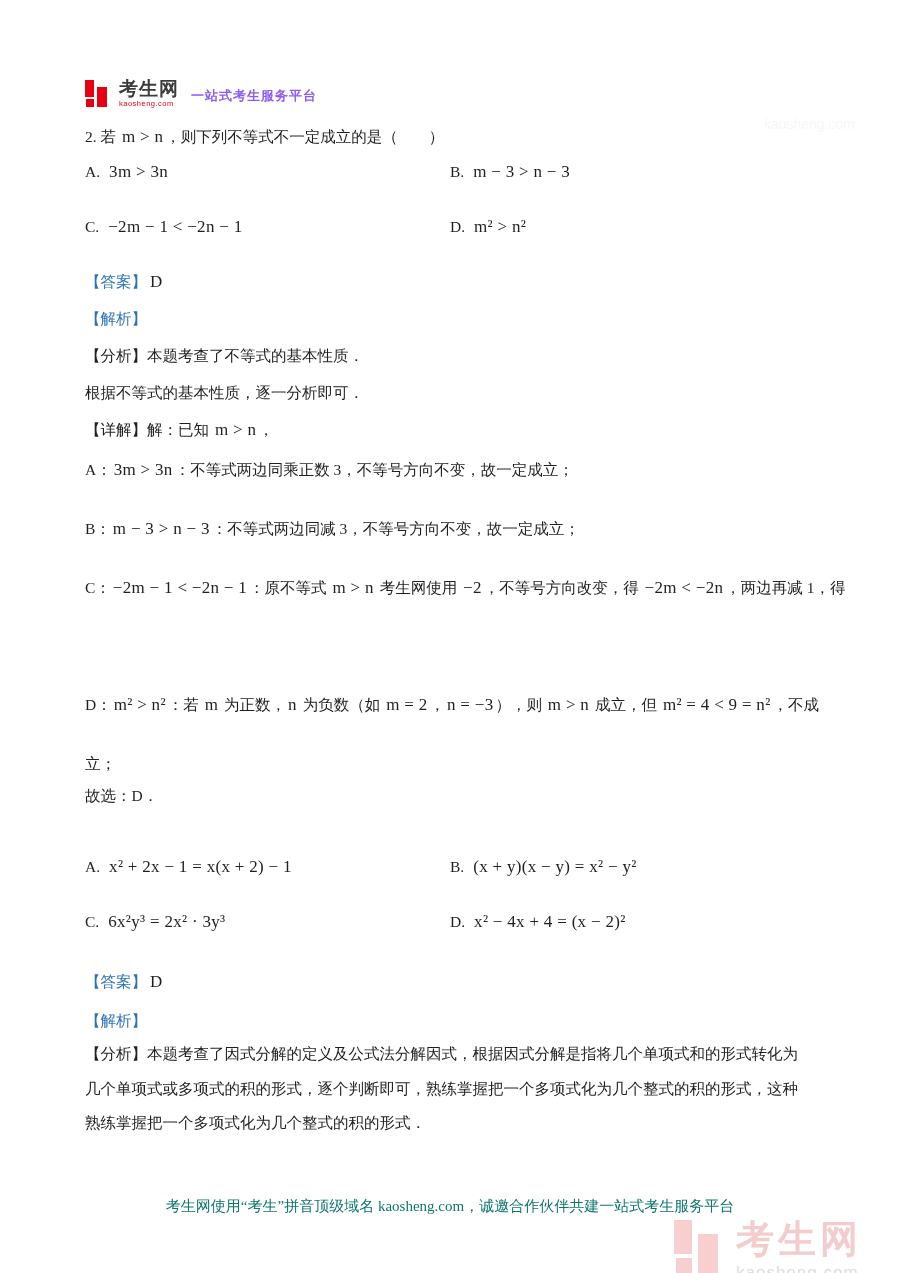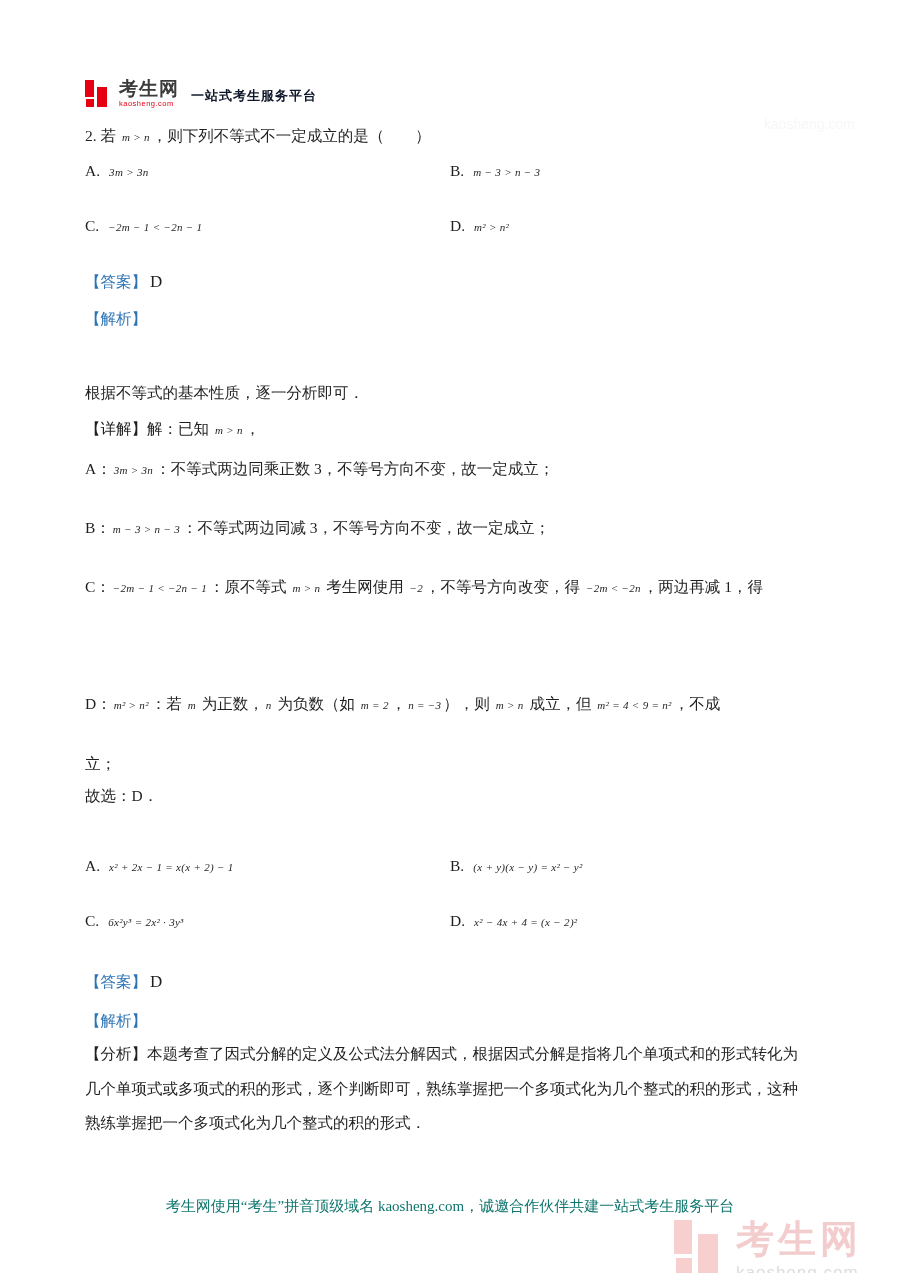--- a/index.html
+++ b/index.html
@@ -41,7 +41,7 @@
   .logo-text{display:flex;flex-direction:column;line-height:1;}
   .logo-cn{font-size:19px;font-weight:bold;color:#3c3c3c;font-family:"Liberation Sans","DejaVu Sans",sans-serif;letter-spacing:1px;}
   .logo-domain{font-size:7.5px;color:#e60012;font-family:"Liberation Sans",sans-serif;margin-top:2px;letter-spacing:.5px;}
-  .logo-tagline{font-size:13px;color:#0f172a;font-weight:bold;font-family:"Liberation Sans","DejaVu Sans",sans-serif;margin-left:4px;padding-bottom:3px;letter-spacing:1px;}
+  .logo-tagline{font-size:13px;color:#8b5cf6;font-weight:bold;font-family:"Liberation Sans","DejaVu Sans",sans-serif;margin-left:4px;padding-bottom:3px;letter-spacing:1px;}
   
   .wm-top{position:absolute;right:45px;top:92px;opacity:.07;display:flex;align-items:center;gap:6px;}
   .wm-top .t{font-size:14px;color:#888;font-family:"Liberation Sans",sans-serif;}

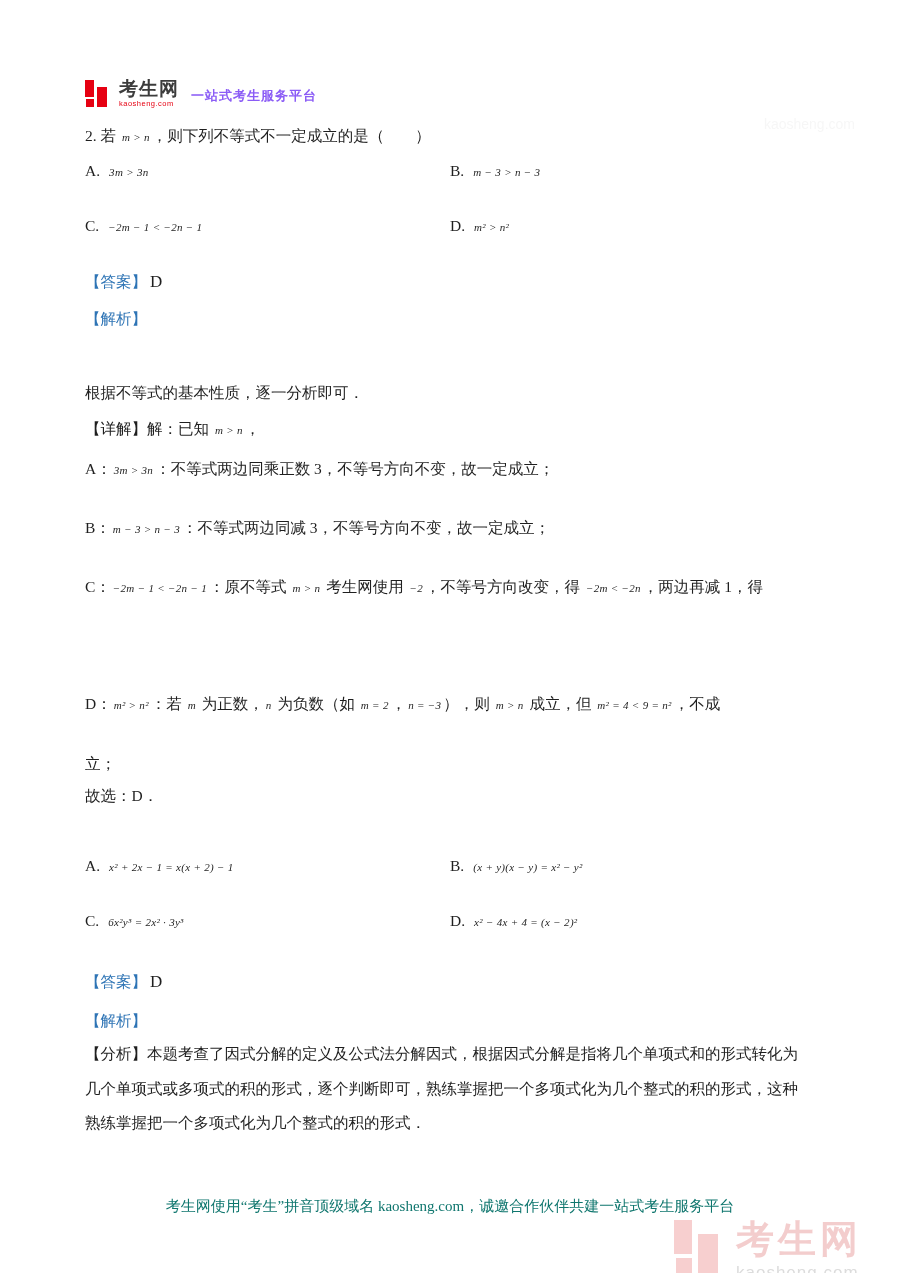--- a/index.html
+++ b/index.html
@@ -19,8 +19,7 @@
   }
   .math{
     font-family:"Liberation Serif","DejaVu Serif",serif;
-    font-style:italic;
-    font-size:11px;
+    font-size:17px;
     letter-spacing:.3px;
     padding:0 2px;
     text-align:right;

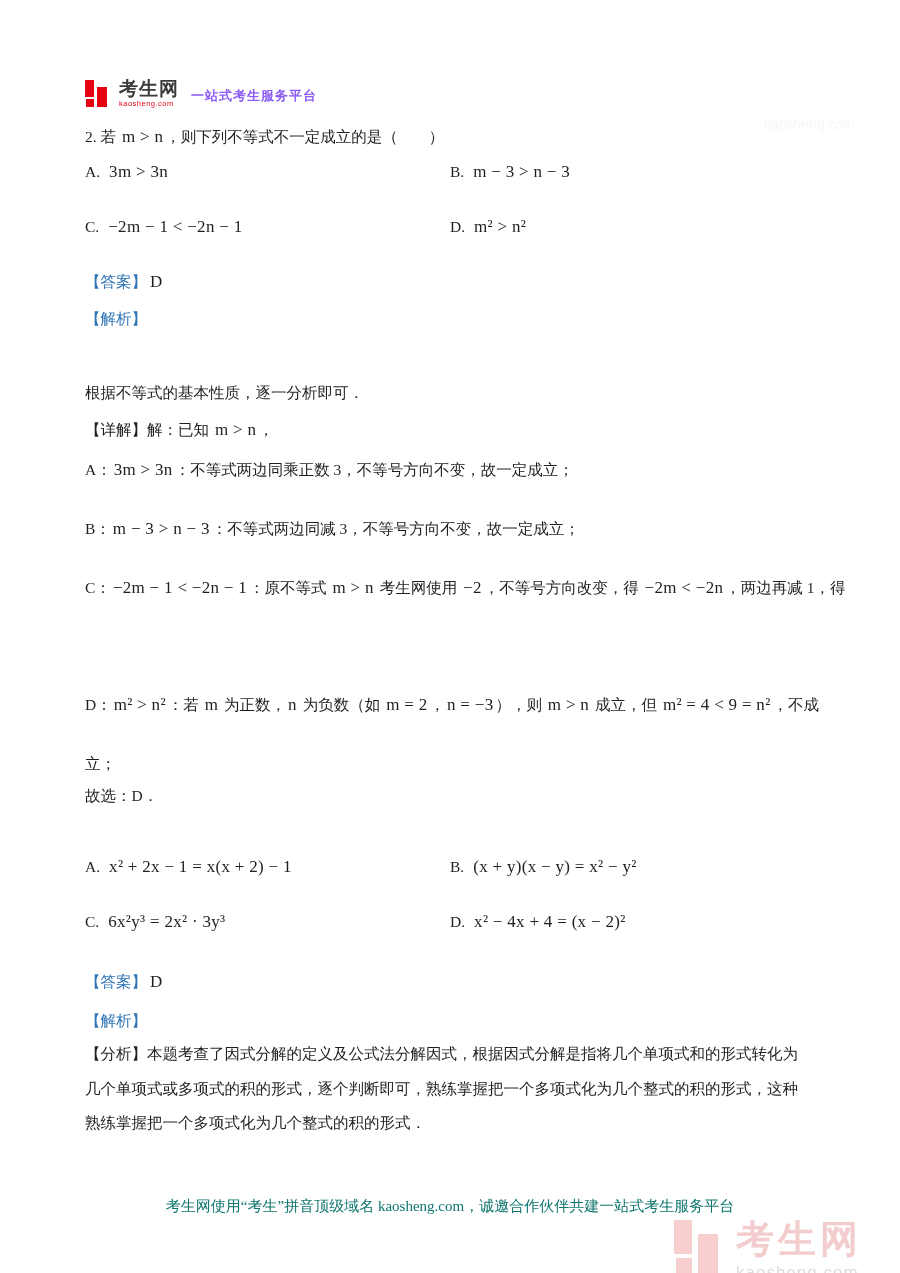--- a/index.html
+++ b/index.html
@@ -109,6 +109,7 @@
     <span class="tag-blue">【解析】</span>
   </div>
 
+  <div class="line" style="top:320px"><span>【分析】本题考查了不等式的基本性质．</span></div>
   <div class="line" style="top:357px"><span>根据不等式的基本性质，逐一分析即可．</span></div>
   <div class="line" style="top:393px"><span>【详解】解：已知 </span><span class="math">m &gt; n</span><span>，</span></div>
   <div class="line" style="top:433px"><span>A：</span><span class="math">3m &gt; 3n</span><span>：不等式两边同乘正数 3，不等号方向不变，故一定成立；</span></div>

